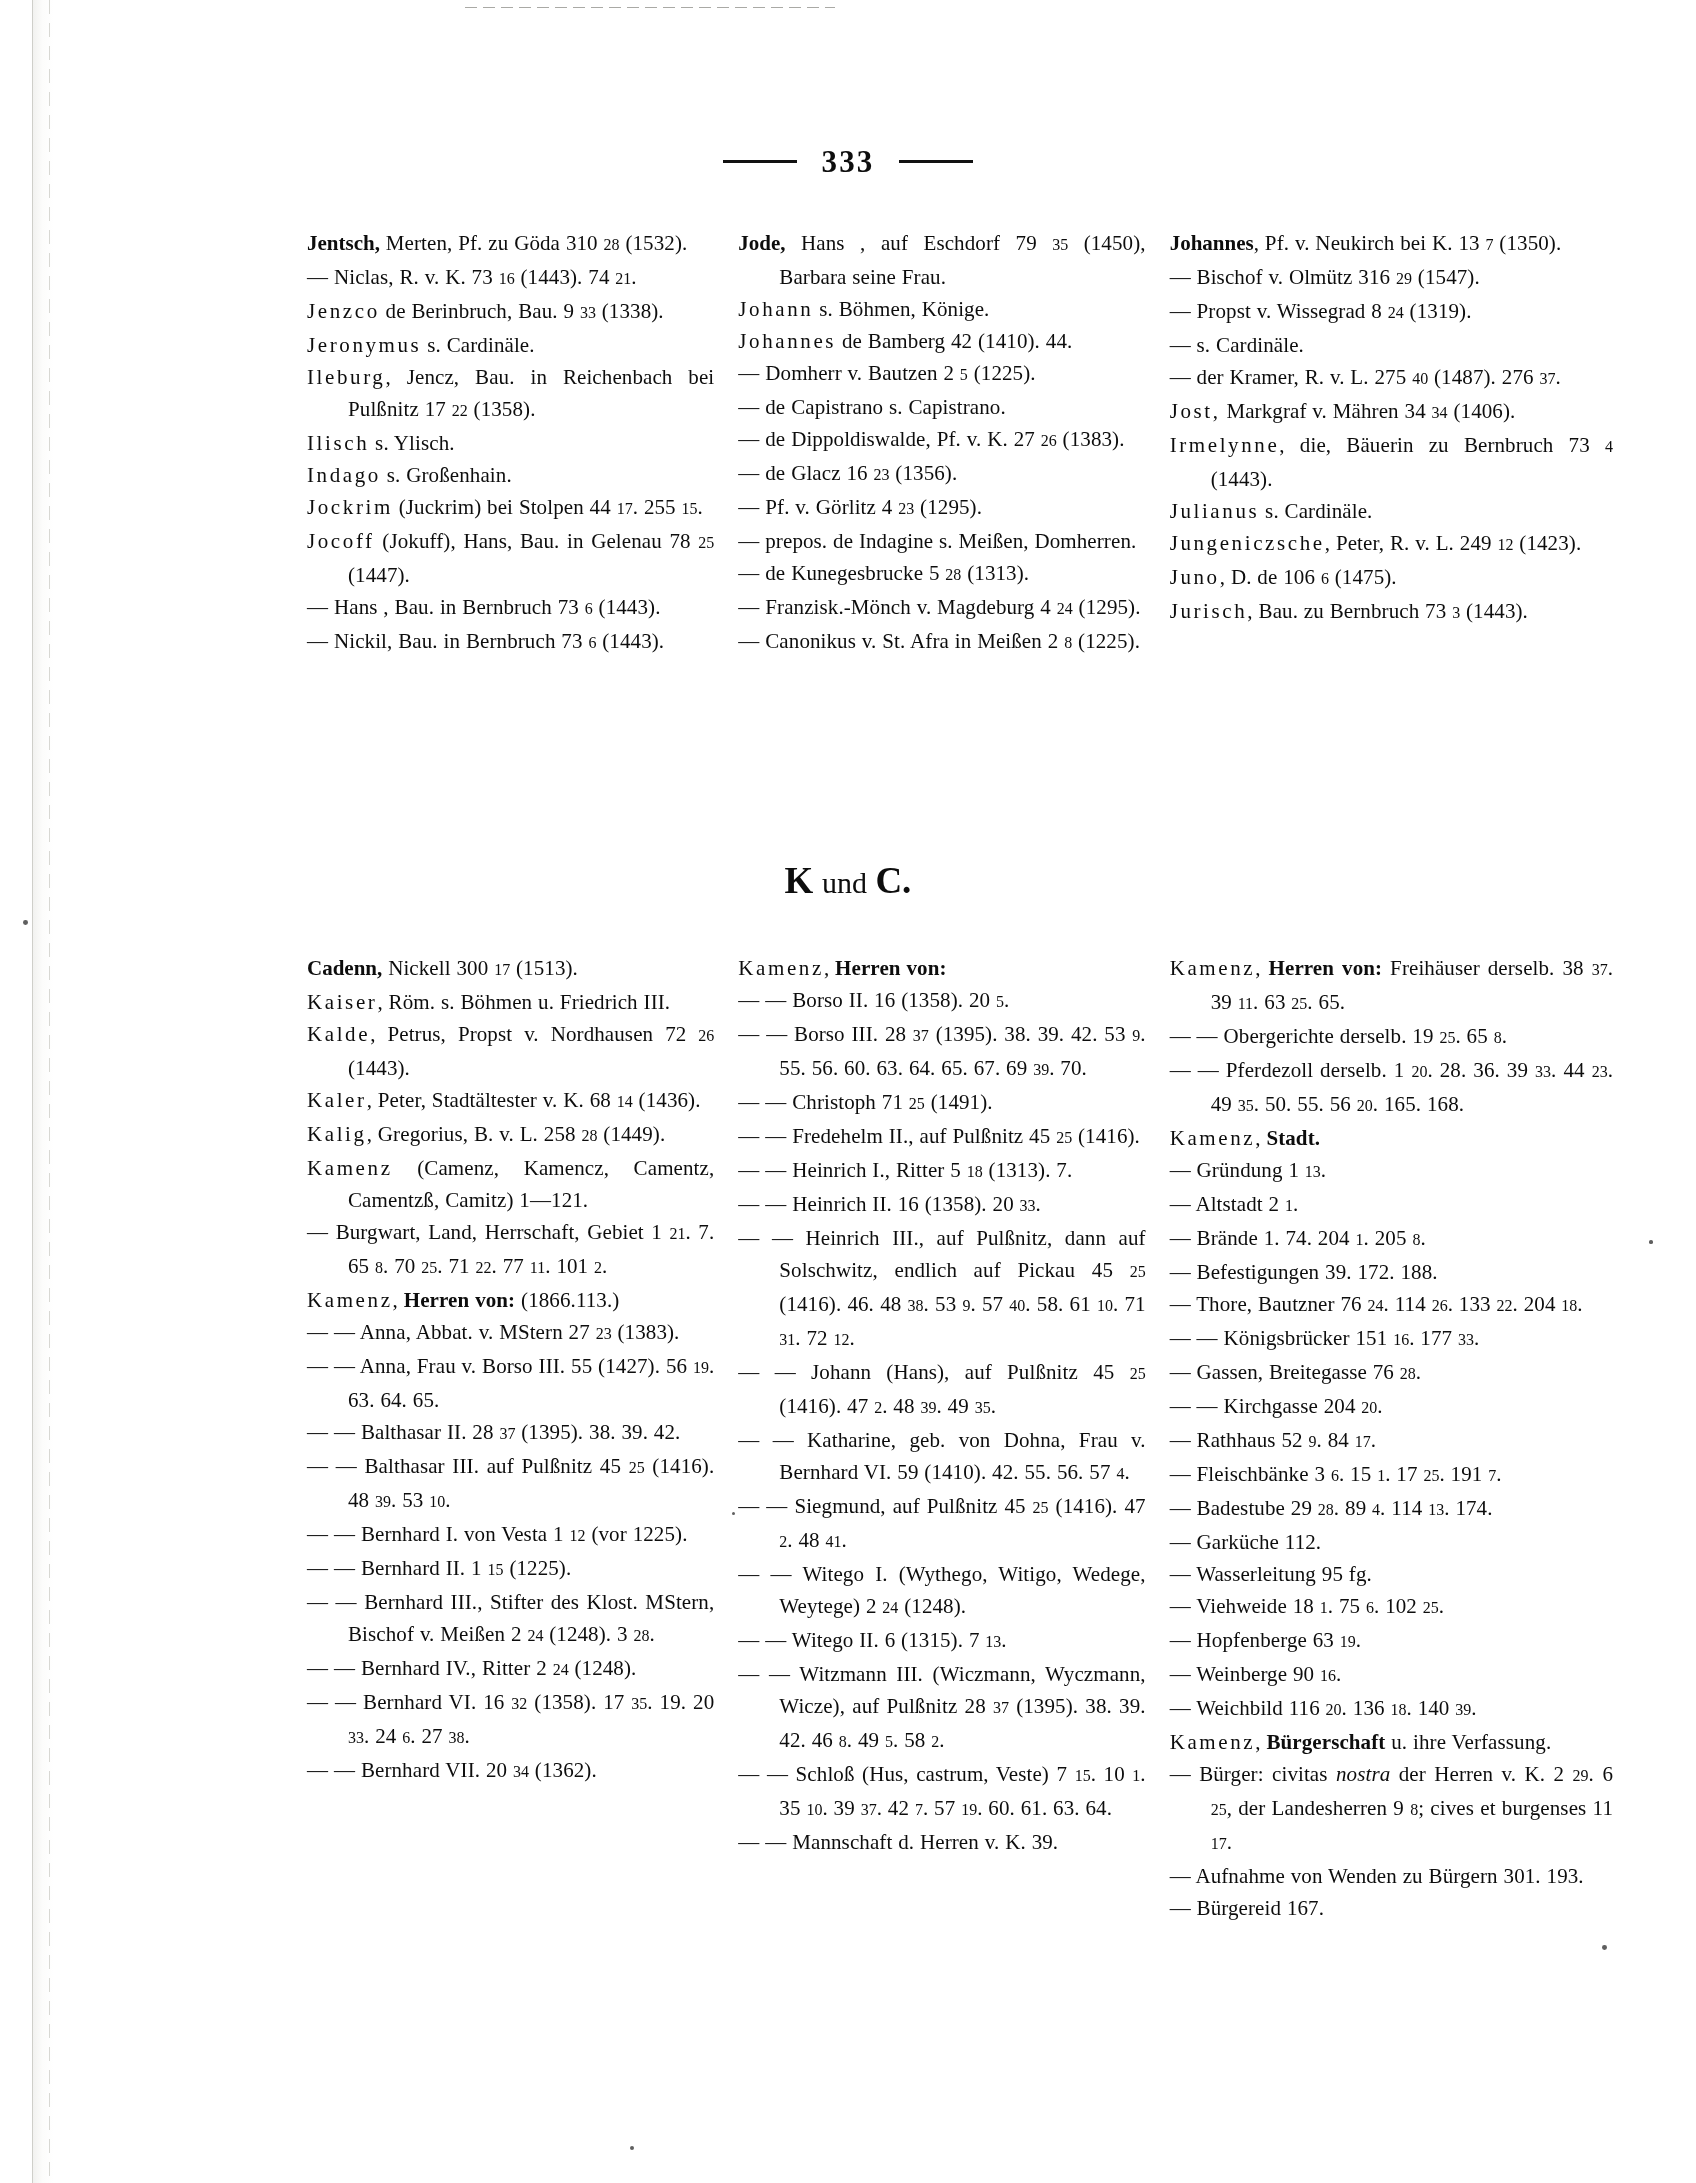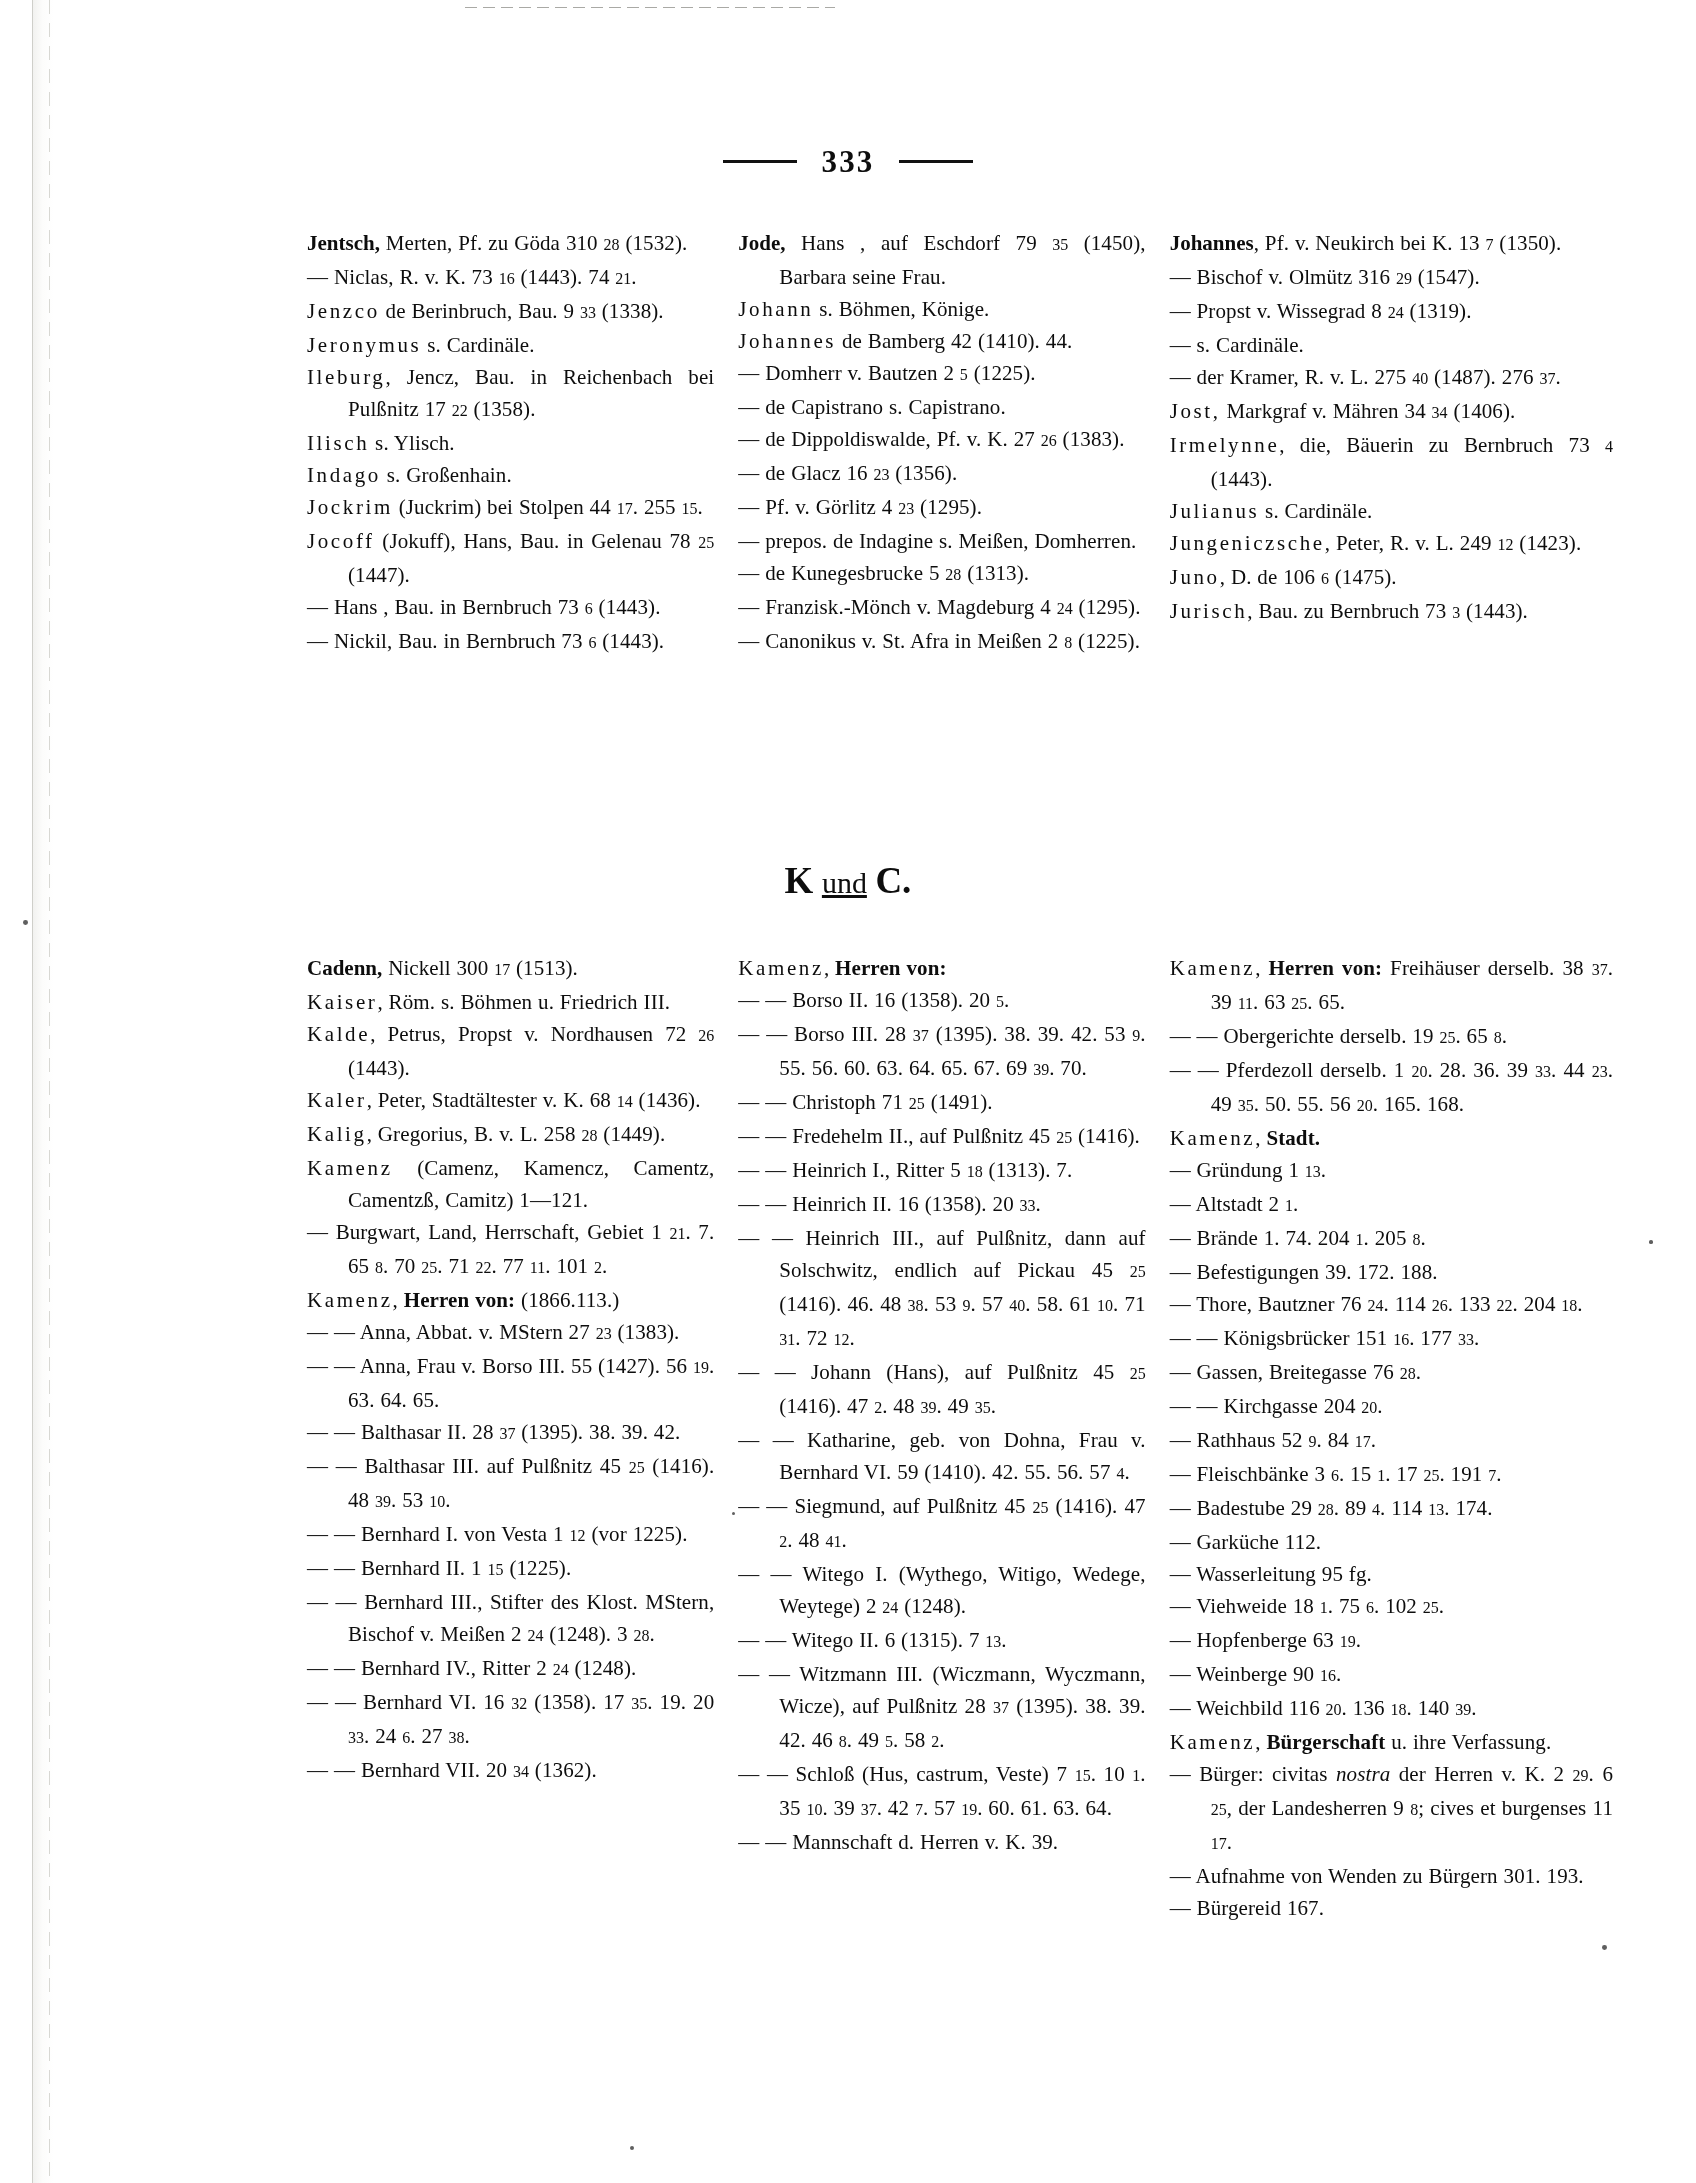--- a/index.html
+++ b/index.html
@@ -112,7 +112,6 @@
   .section-heading .sh-mid {
     font-weight: 400;
     font-size: 30px;
-    text-decoration: underline;
   }
 
   

